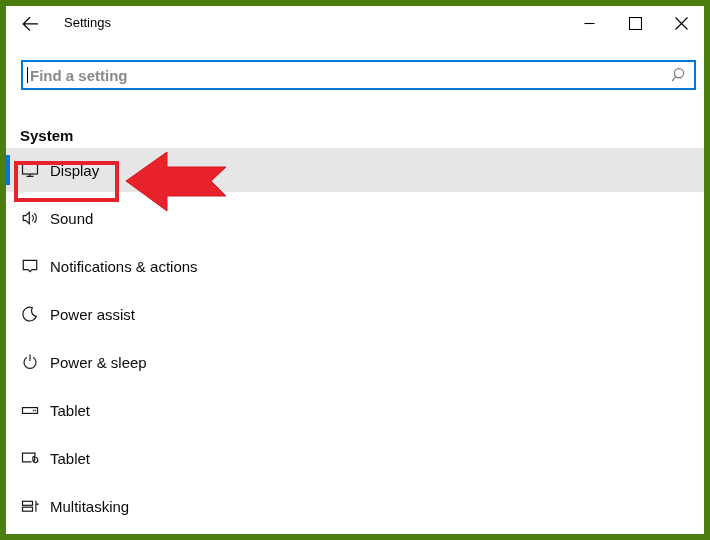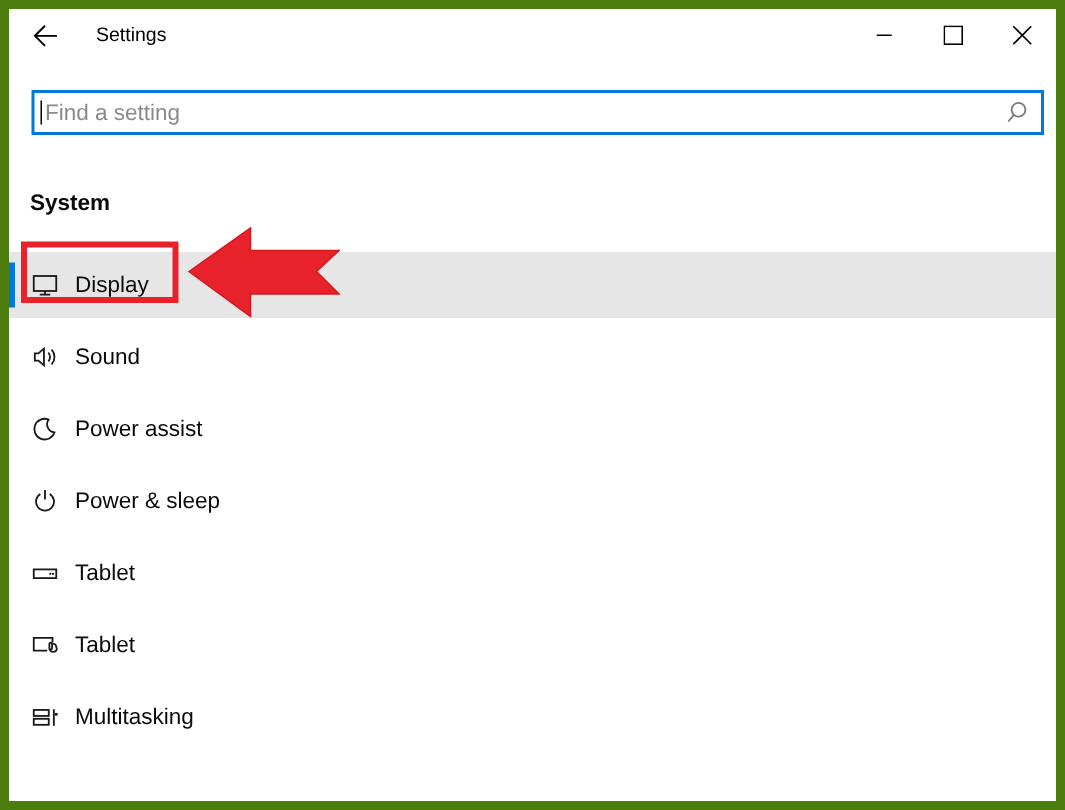--- a/index.html
+++ b/index.html
@@ -19,7 +19,7 @@
                 border:2px solid #0078d7; background:#fff; }
   .search-input { position:absolute; left:0; top:0; width:100%; height:100%;
                   border:none; outline:none; padding:0 30px 0 7px; font-size:15px;
-                  font-family:"Liberation Sans", sans-serif; color:#701a75; background:transparent; }
+                  font-family:"Liberation Sans", sans-serif; color:#701a75; background:transparent;font-weight:bold; }
   .search-input::placeholder { color:#8a8a8a; opacity:1; }
   .caret { position:absolute; left:4px; top:5px; width:1px; height:16px; background:#000; }
   .search-icon { position:absolute; right:7px; top:5px; }

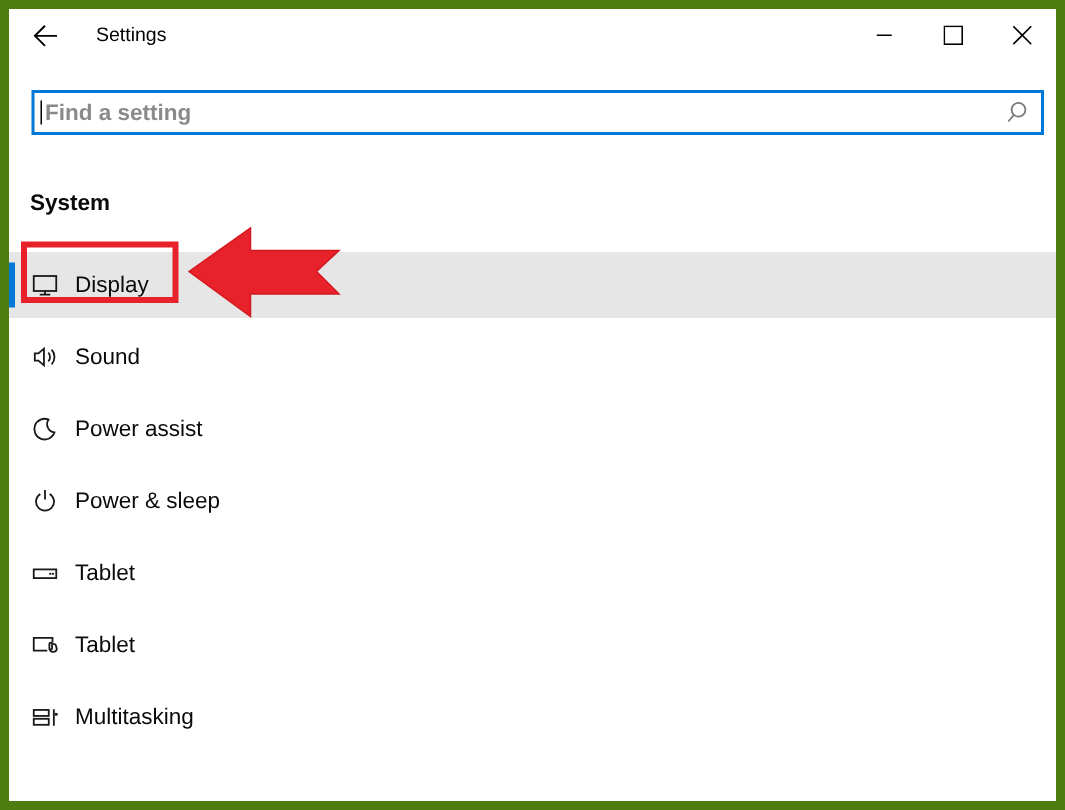--- a/index.html
+++ b/index.html
@@ -27,7 +27,7 @@
   .section-heading { position:absolute; left:14px; top:121px; font-size:15px;
                      font-weight:bold; color:#0a0a0a; }
   
-  .nav-list { position:absolute; left:0; top:162px; width:100%; }
+  .nav-list { position:absolute; left:0; top:142px; width:100%; }
   .nav-row { position:relative; width:100%; height:44px; margin-bottom:4px;
              display:flex; align-items:center; cursor:pointer; }
   .nav-row.selected { background:#e6e6e6; }

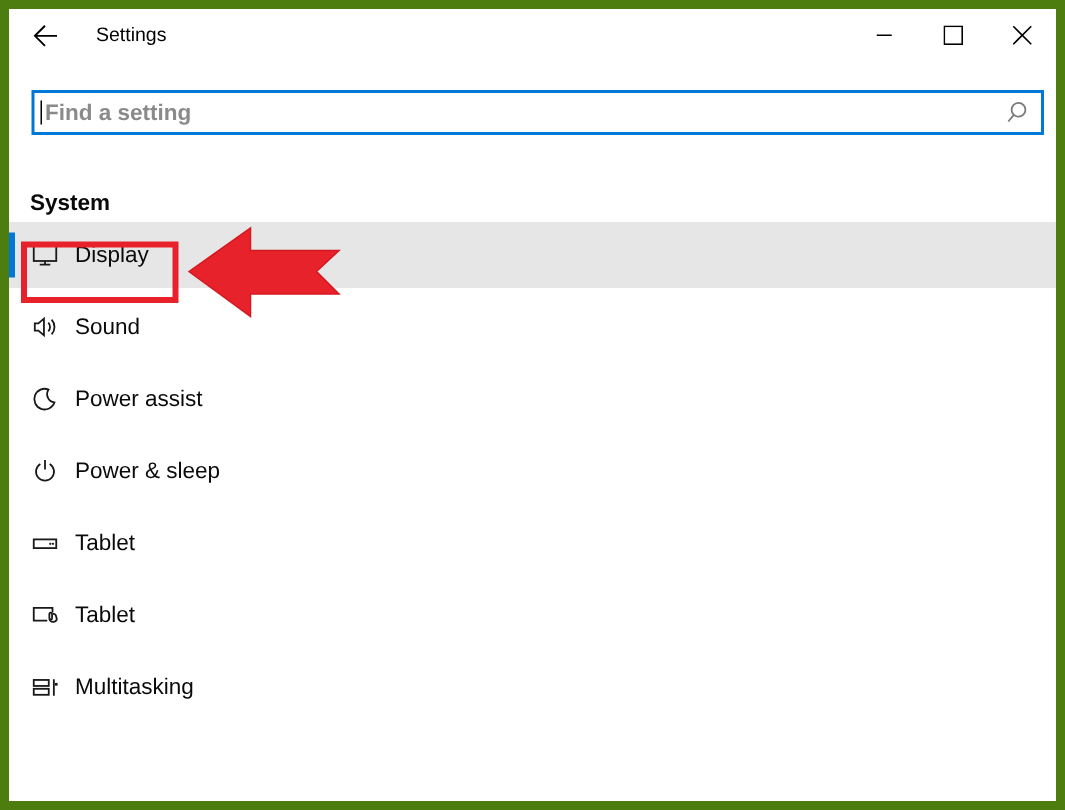--- a/index.html
+++ b/index.html
@@ -104,6 +104,12 @@
       <span class="nav-label">Sound</span>
     </div>
 
+    <div class="nav-row">
+      <svg class="glyph nav-icon" viewBox="0 0 18 18">
+        <path d="M2.3 3.3 H15.7 V12.6 H11 L9 14.7 L7 12.6 H2.3 Z"></path>
+      </svg>
+      <span class="nav-label">Notifications &amp; actions</span>
+    </div>
 
     <div class="nav-row">
       <svg class="glyph nav-icon" viewBox="0 0 18 18">

